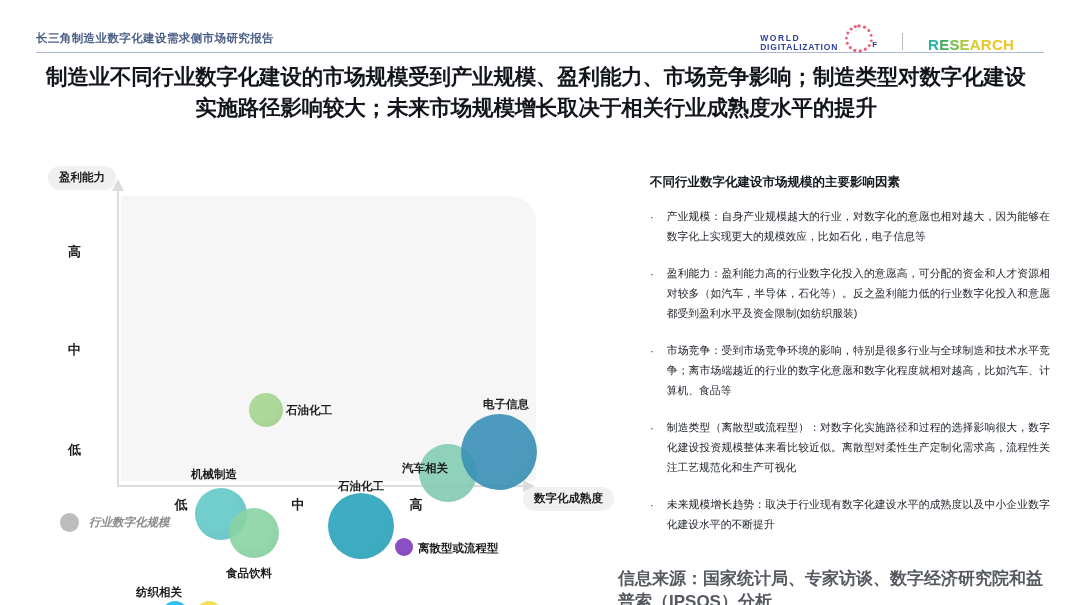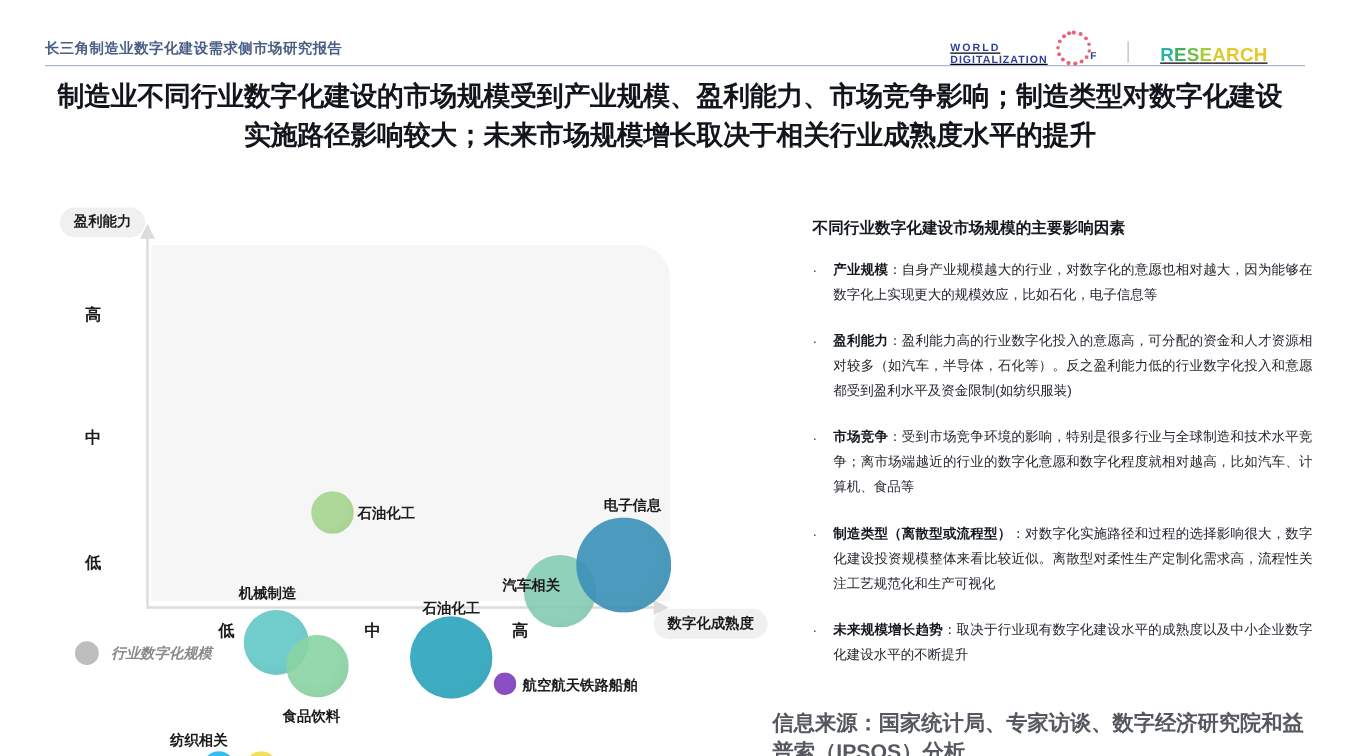--- a/index.html
+++ b/index.html
@@ -21,7 +21,7 @@
     background: #6a7fa8; opacity: .55;
   }
   .logo { position: absolute; right: 34px; top: 16px; height: 36px;
-          display: flex; align-items: flex-end; gap: 24px; text-decoration: underline; }
+          display: flex; align-items: flex-end; gap: 24px; }
   .logo-left { display: flex; align-items: flex-end; gap: 3px; }
   .logo-words { display: flex; flex-direction: column; line-height: 1.05; }
   .logo-w1 { font-size: 8.5px; font-weight: 700; color: #2f3f9e; letter-spacing: 1.6px; }

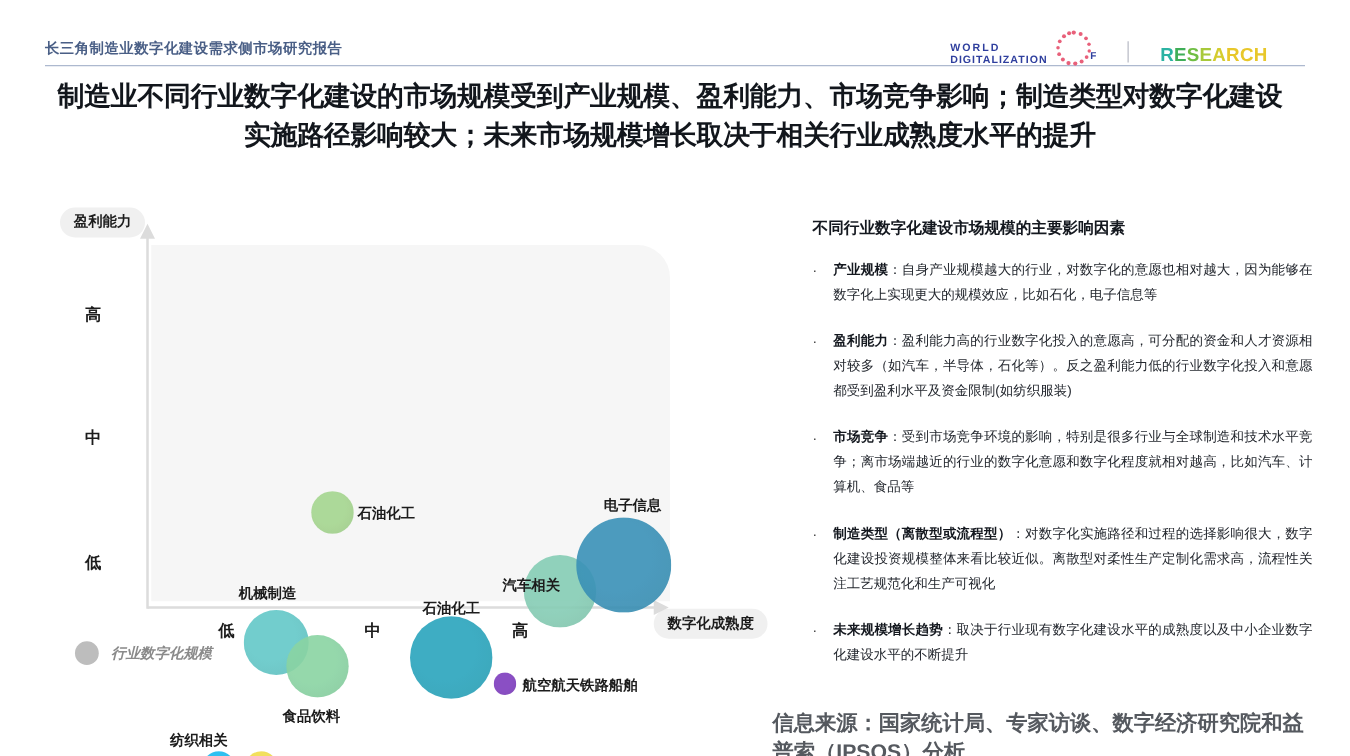--- a/index.html
+++ b/index.html
@@ -90,7 +90,7 @@
   .bullet { display: flex; gap: 13px; margin-bottom: 17px; }
   .bullet-dot { flex: 0 0 auto; color: #333; font-size: 11px; line-height: 1.85; }
   .bullet-txt { font-size: 10.8px; line-height: 1.85; color: #23272e; text-align: justify; }
-  .bullet-txt b { font-weight: 700; color: #14181f; margin-top: 25px; }
+  .bullet-txt b { font-weight: 400; color: #14181f; margin-top: 25px; }
 
   .source {
     position: absolute; left: 618px; top: 567px;

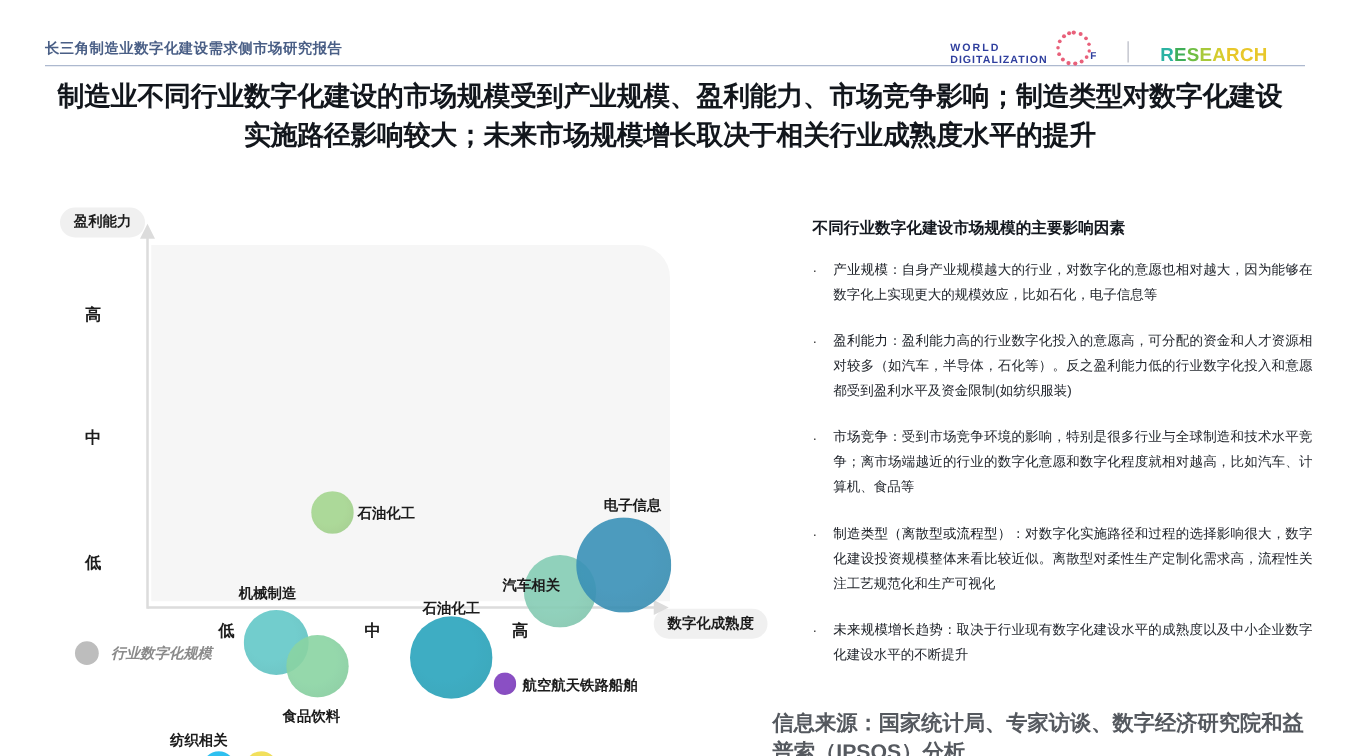--- a/index.html
+++ b/index.html
@@ -183,7 +183,7 @@
         <div class="b-label" style="left: 155px; top: 301px;">机械制造</div>
         <div class="b-label" style="left: 190px; top: 400px;">食品饮料</div>
         <div class="b-label" style="left: 302px; top: 313px;">石油化工</div>
-        <div class="b-label" style="left: 382px; top: 375px;">航空航天铁路船舶</div>
+        <div class="b-label" style="left: 382px; top: 375px;">离散型或流程型</div>
         <div class="b-label" style="left: 100px; top: 419px;">纺织相关</div>
       </div>
 

